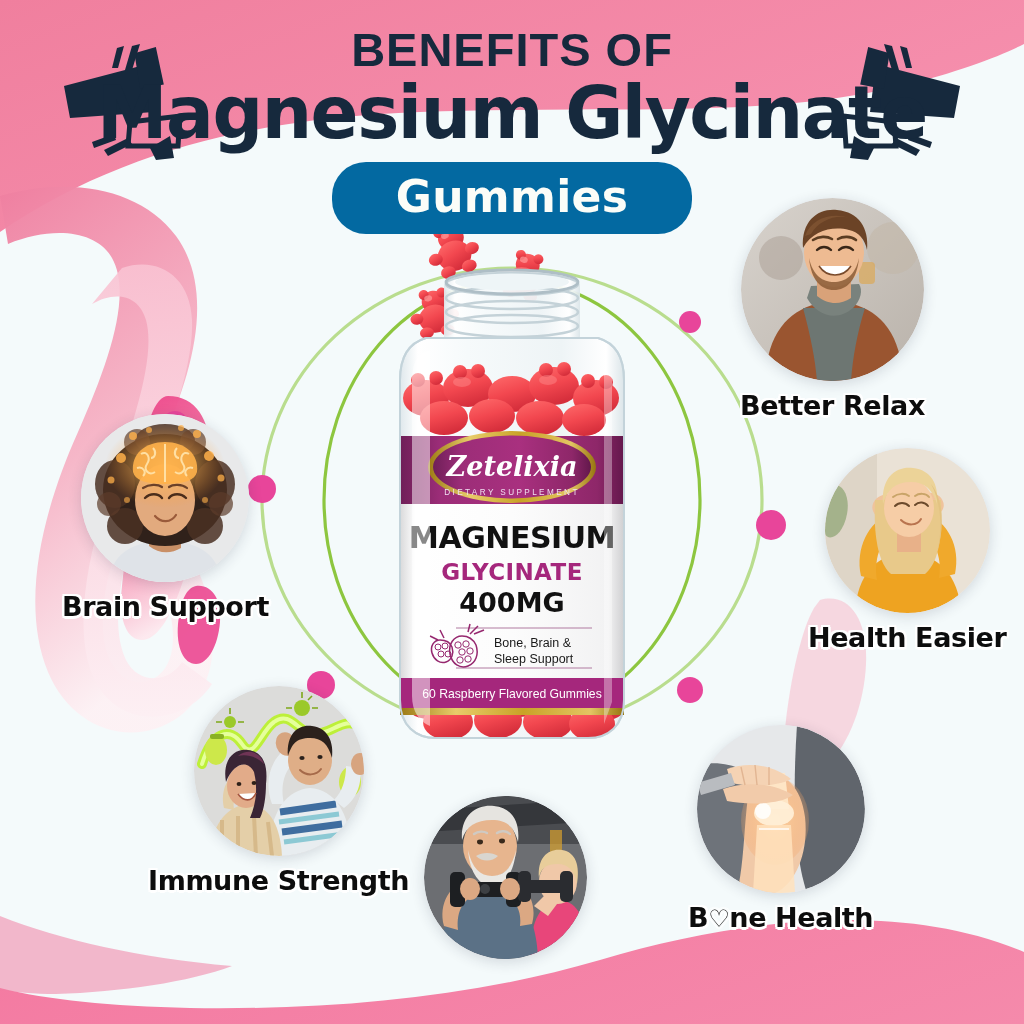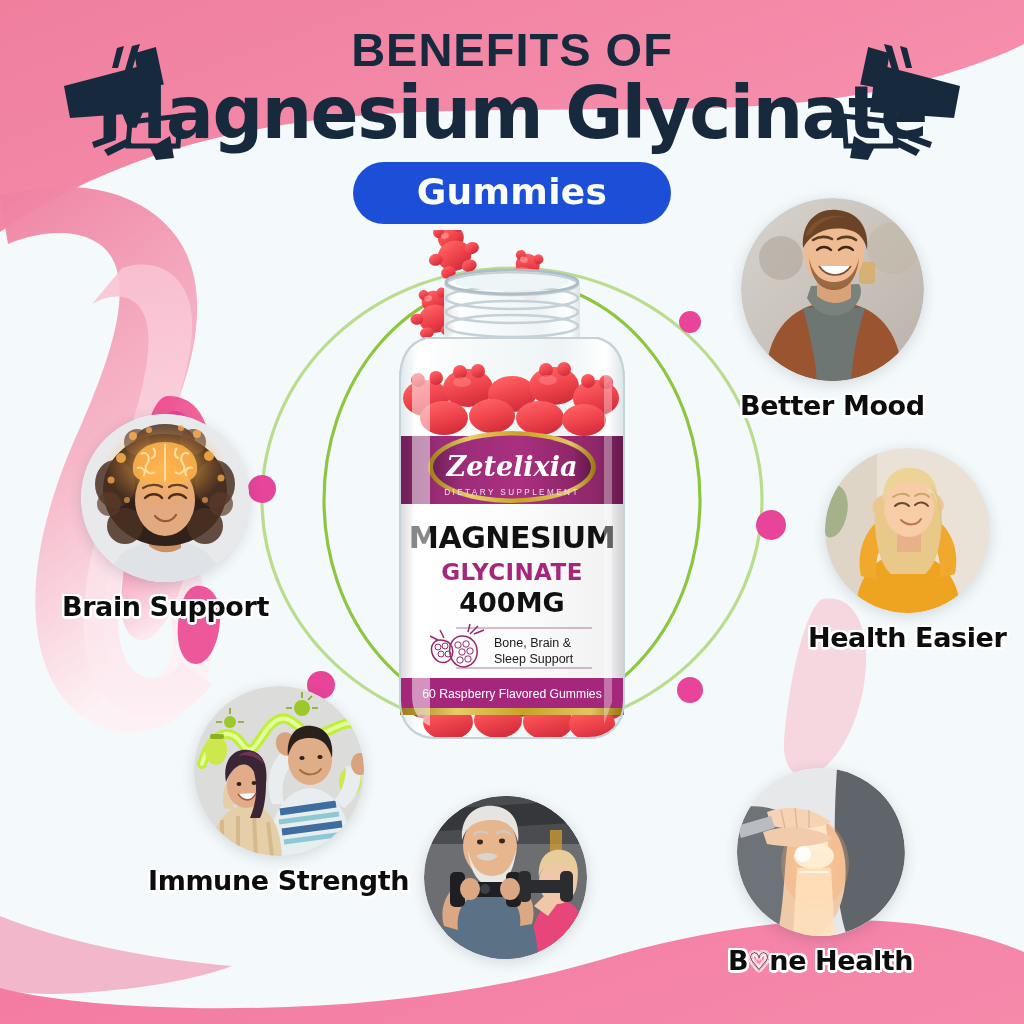--- a/index.html
+++ b/index.html
@@ -33,8 +33,8 @@
   }
   .badge-wrap { margin-top:9px; }
   .badge {
-    display:inline-block; background:#1d4ed8; color:#fbfdf8;
-    font-size:36px; font-weight:700; letter-spacing:.3px;
+    display:inline-block; background:#0369a1; color:#fbfdf8;
+    font-size:44px; font-weight:700; letter-spacing:.3px;
     padding:9px 64px 12px; border-radius:34px;
     font-family:"DejaVu Sans", sans-serif;
   }

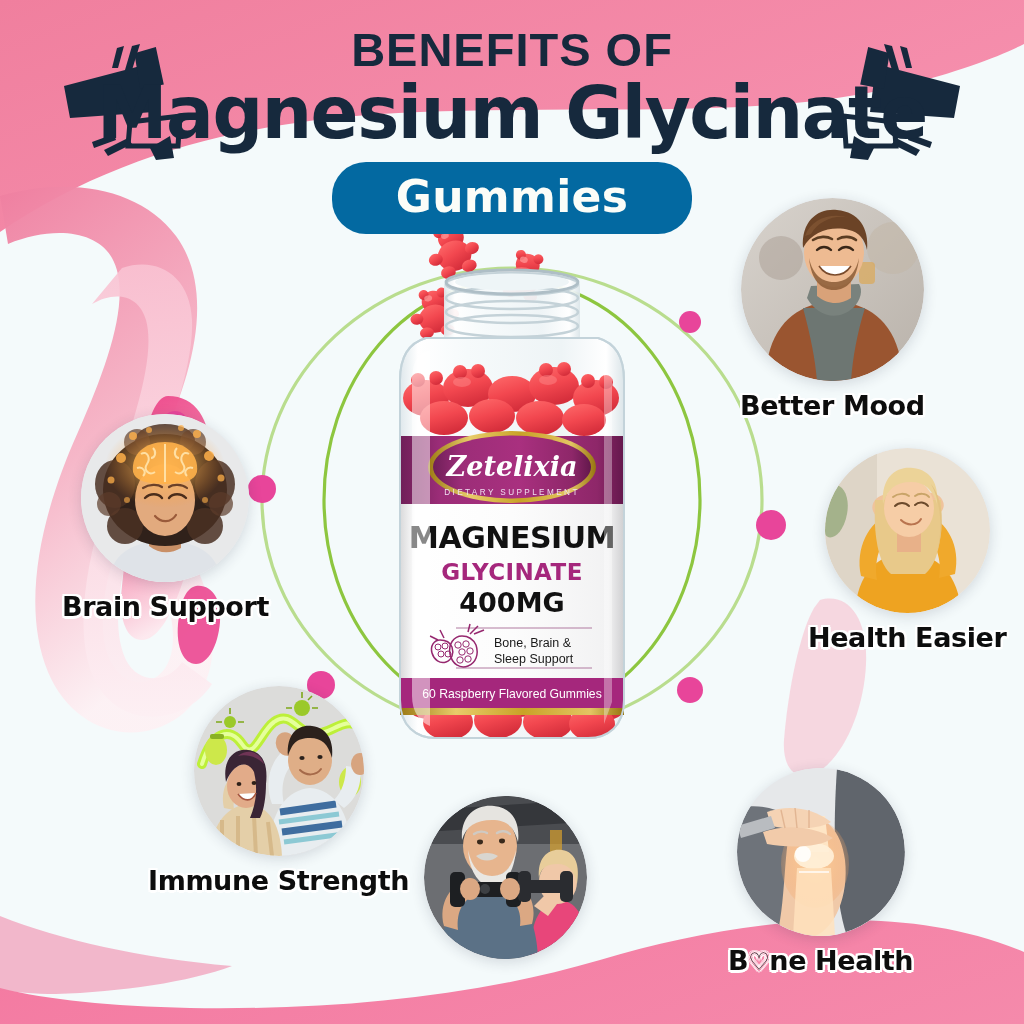--- a/index.html
+++ b/index.html
@@ -406,7 +406,7 @@
         </g>
       </svg>
     </div>
-    <div class="caption">Better Mood</div>
+    <div class="caption">Better Relax</div>
   </div>
 
   <div class="node" style="left:808px; top:448px;">

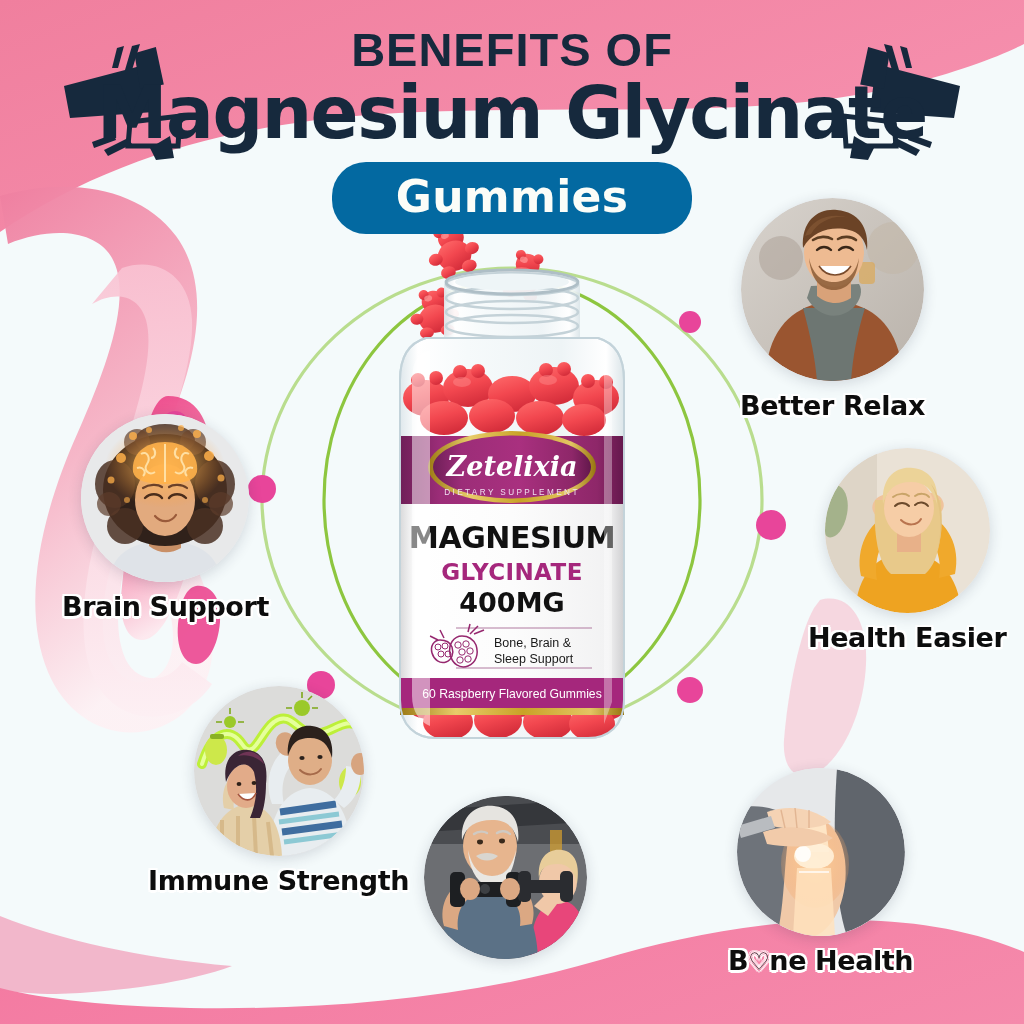--- a/index.html
+++ b/index.html
@@ -452,7 +452,7 @@
     <div class="caption">Health Easier</div>
   </div>
 
-  <div class="node" style="left:688px; top:768px;margin-left:40px;">
+  <div class="node" style="left:688px; top:725px;">
     <div class="photo" style="width:168px;height:168px;">
       <svg width="168" height="168" viewBox="0 0 168 168">
         <defs>

